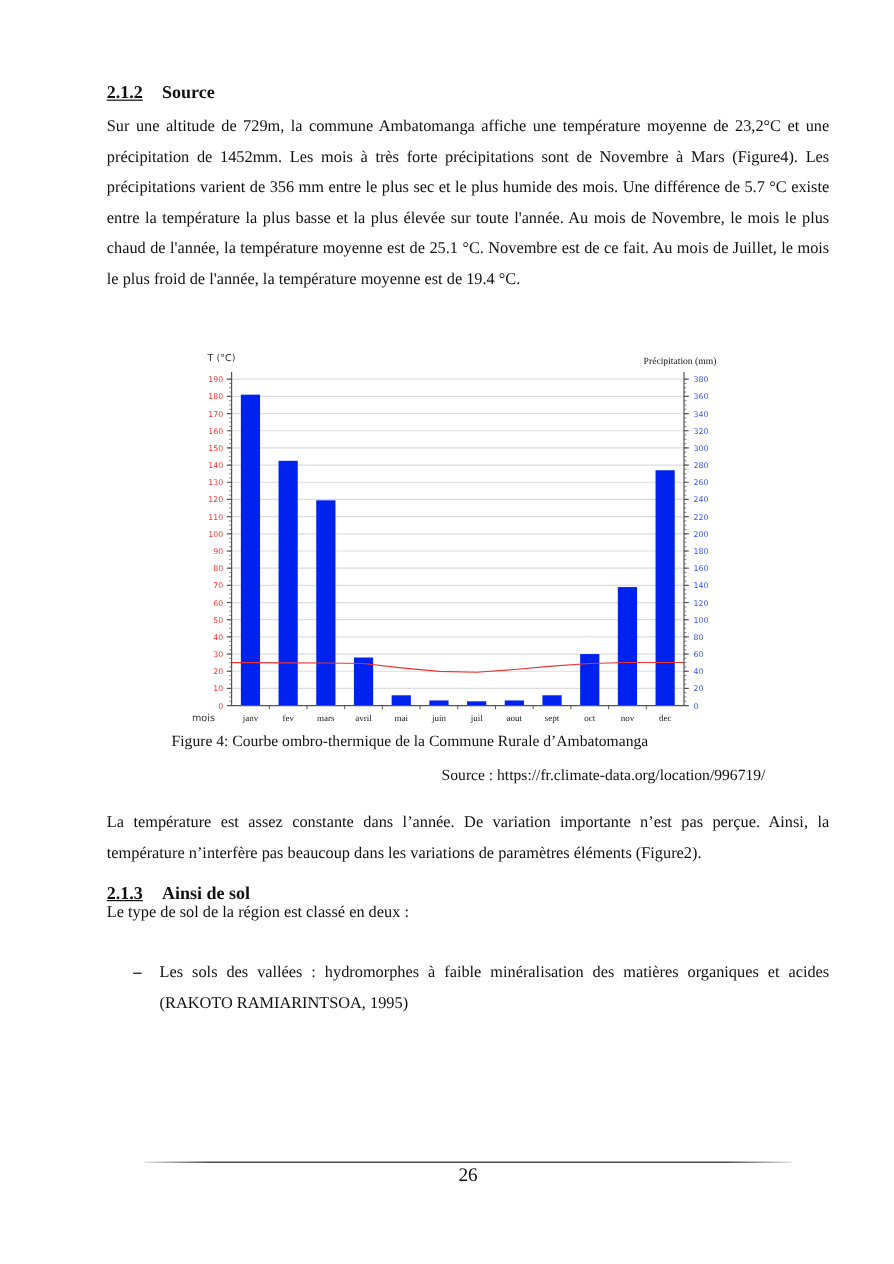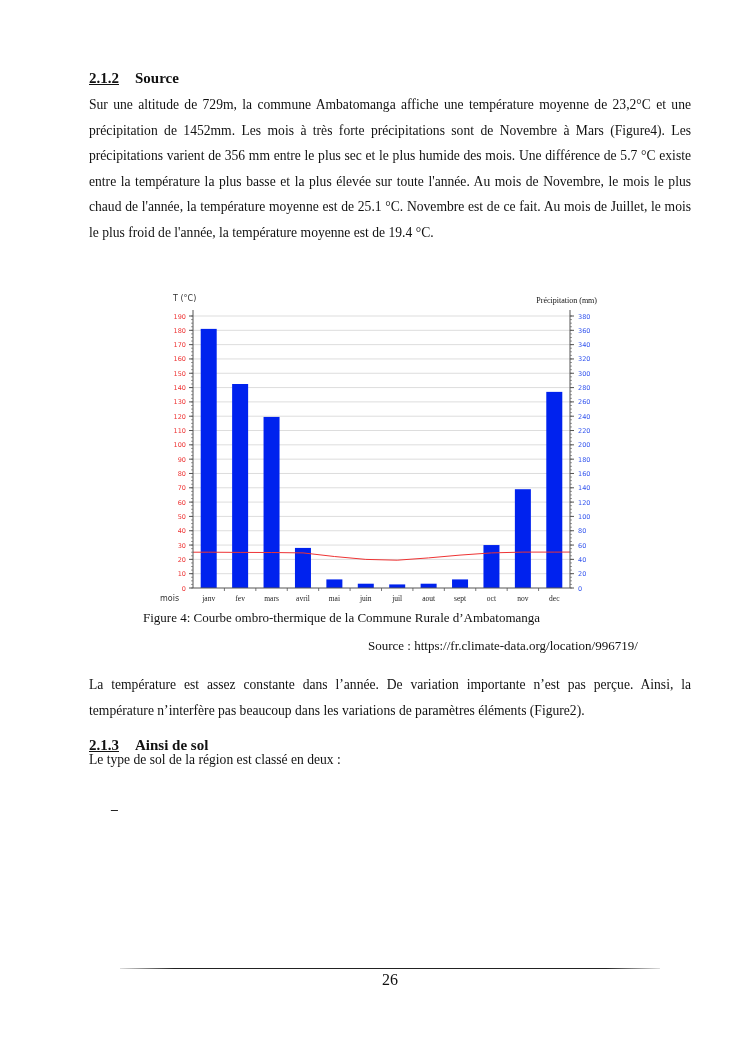--- a/index.html
+++ b/index.html
@@ -348,7 +348,7 @@
 
 <ul class="list" style="top:797px;">
   <li><span class="dash">–</span></li>
-  <li><span class="dash">–</span></li>
+  <li><span class="dash">–</span><span>Les sols des vallées : hydromorphes à faible minéralisation des matières organiques et acides (RAKOTO RAMIARINTSOA, 1995)</span></li>
 </ul>
 
 <div class="footer-line"></div>

